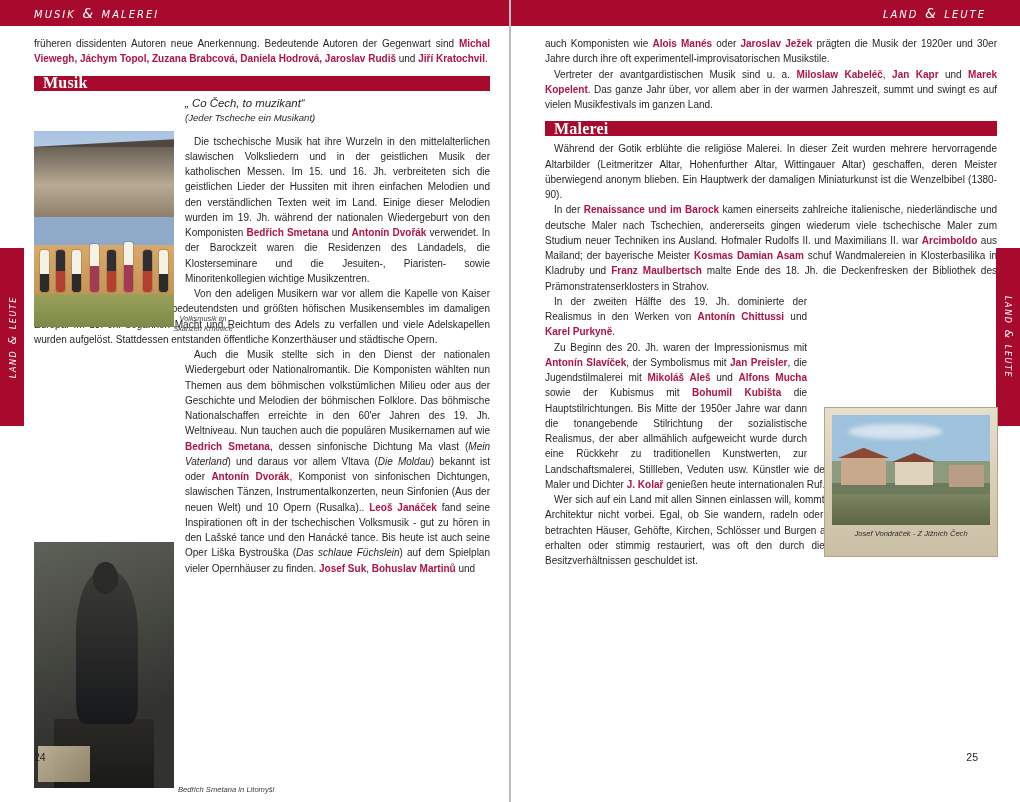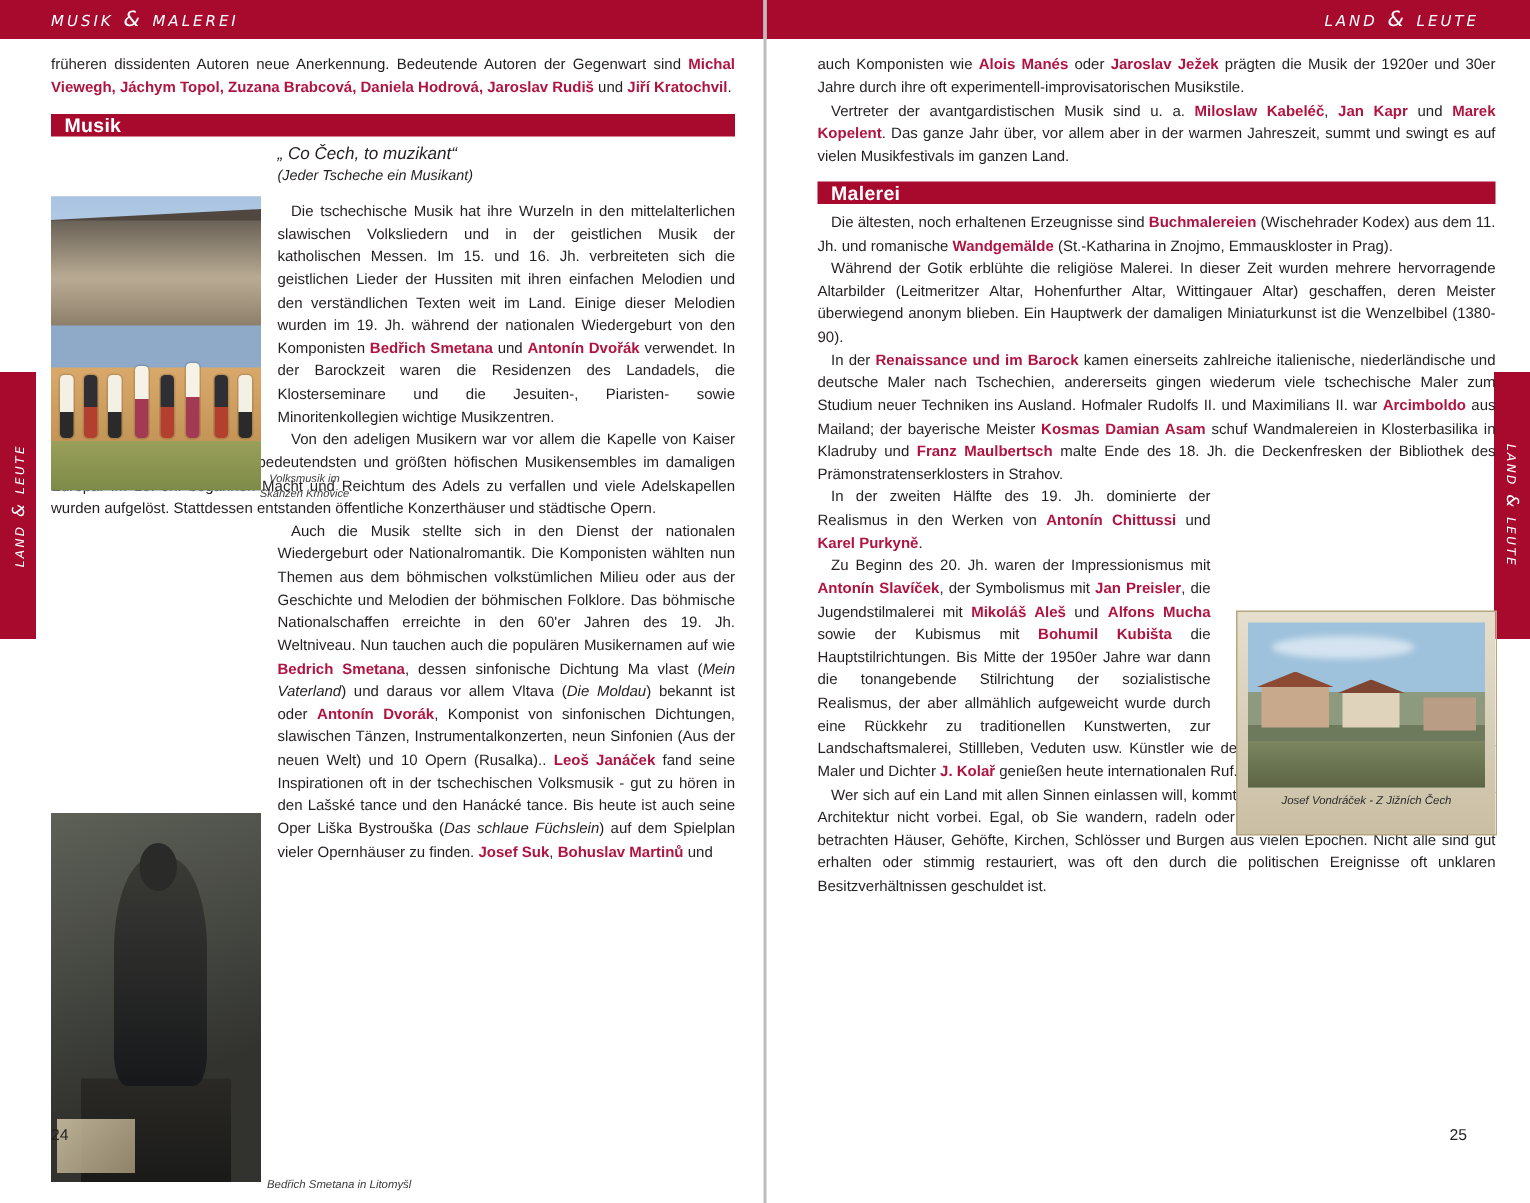--- a/index.html
+++ b/index.html
@@ -76,7 +76,7 @@
     margin: 9px 0 5px 0;
   }
   .secbar span {
-    color: #fff; font-size: 13px; font-weight: bold; letter-spacing: .2px;
+    color: #fff; font-size: 16px; font-weight: bold; letter-spacing: .2px; font-family: Liberation Serif, serif;
   }
 
   

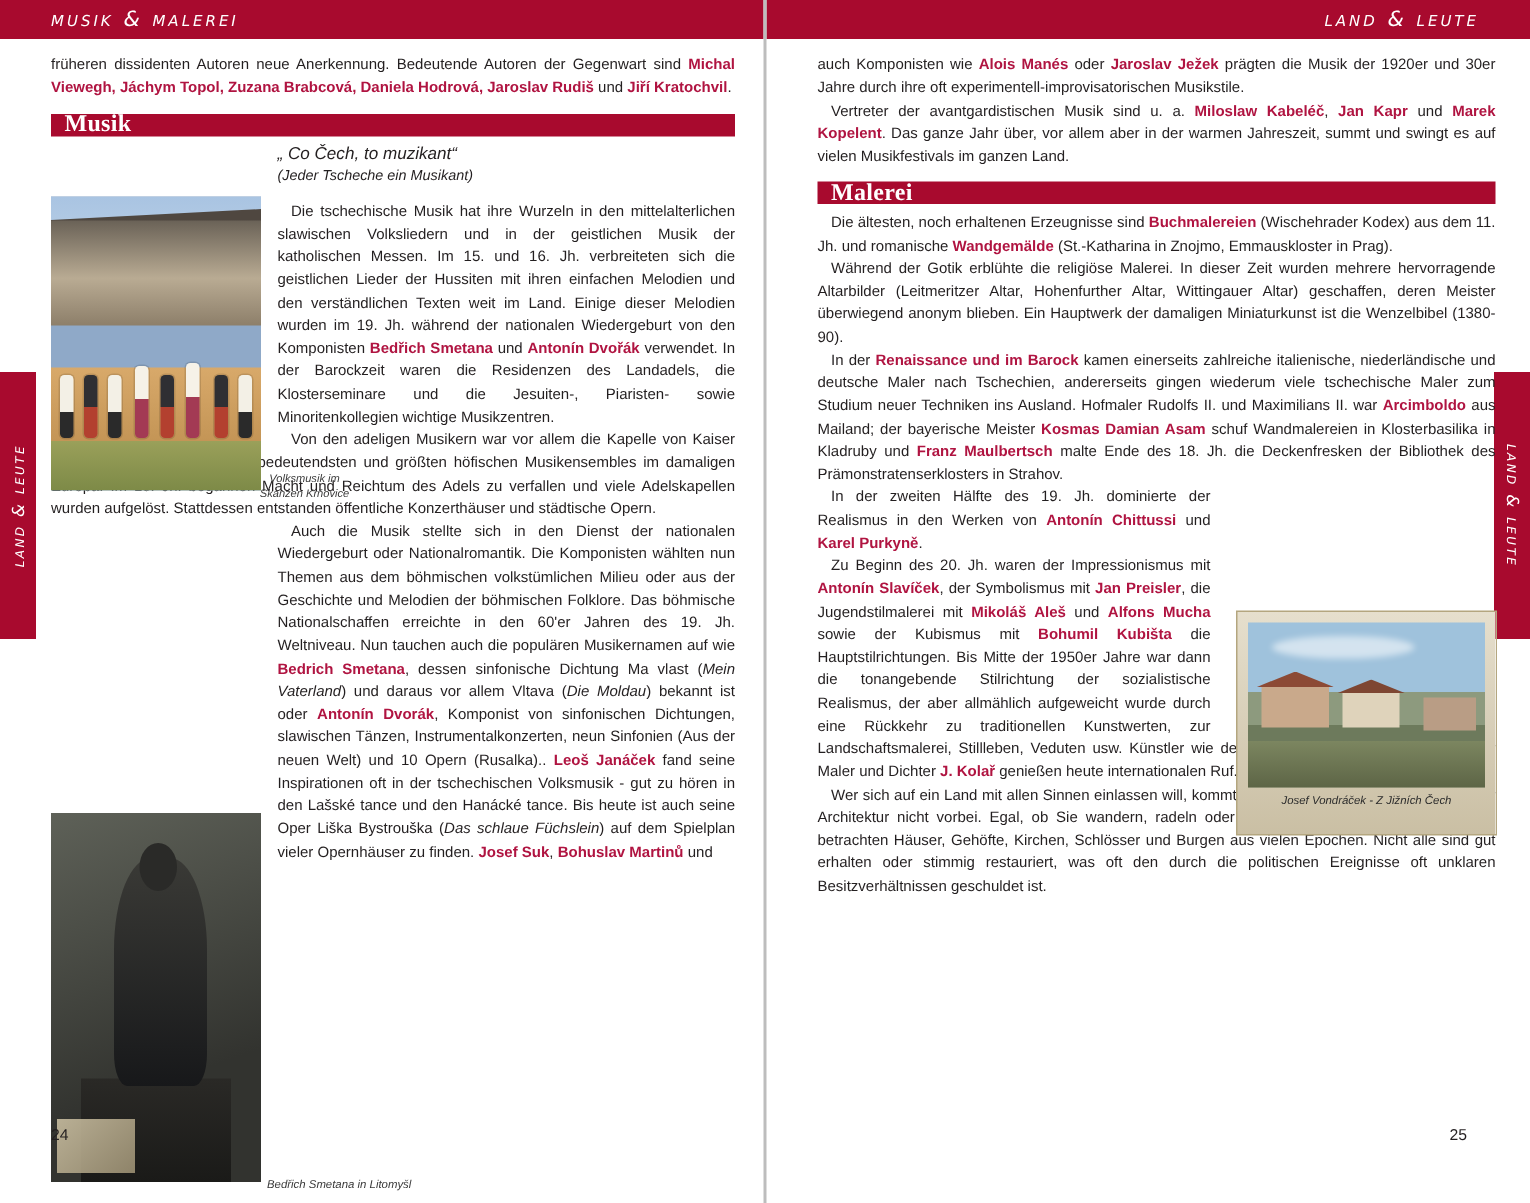--- a/index.html
+++ b/index.html
@@ -262,7 +262,6 @@
       <span>Malerei</span>
     </div>
 
-    <p class="body ind"><span>Die ältesten, noch erhaltenen Erzeugnisse sind </span><span class="red">Buchmalereien</span><span> (Wischehrader Kodex) aus dem 11. Jh. und romanische </span><span class="red">Wandgemälde</span><span> (St.-Katharina in Znojmo, Emmauskloster in Prag).</span></p>
 
     <p class="body ind">Während der Gotik erblühte die religiöse Malerei. In dieser Zeit wurden mehrere hervorragende Altarbilder (Leitmeritzer Altar, Hohenfurther Altar, Wittingauer Altar) geschaffen, deren Meister überwiegend anonym blieben. Ein Hauptwerk der damaligen Miniaturkunst ist die Wenzelbibel (1380-90).</p>
 

